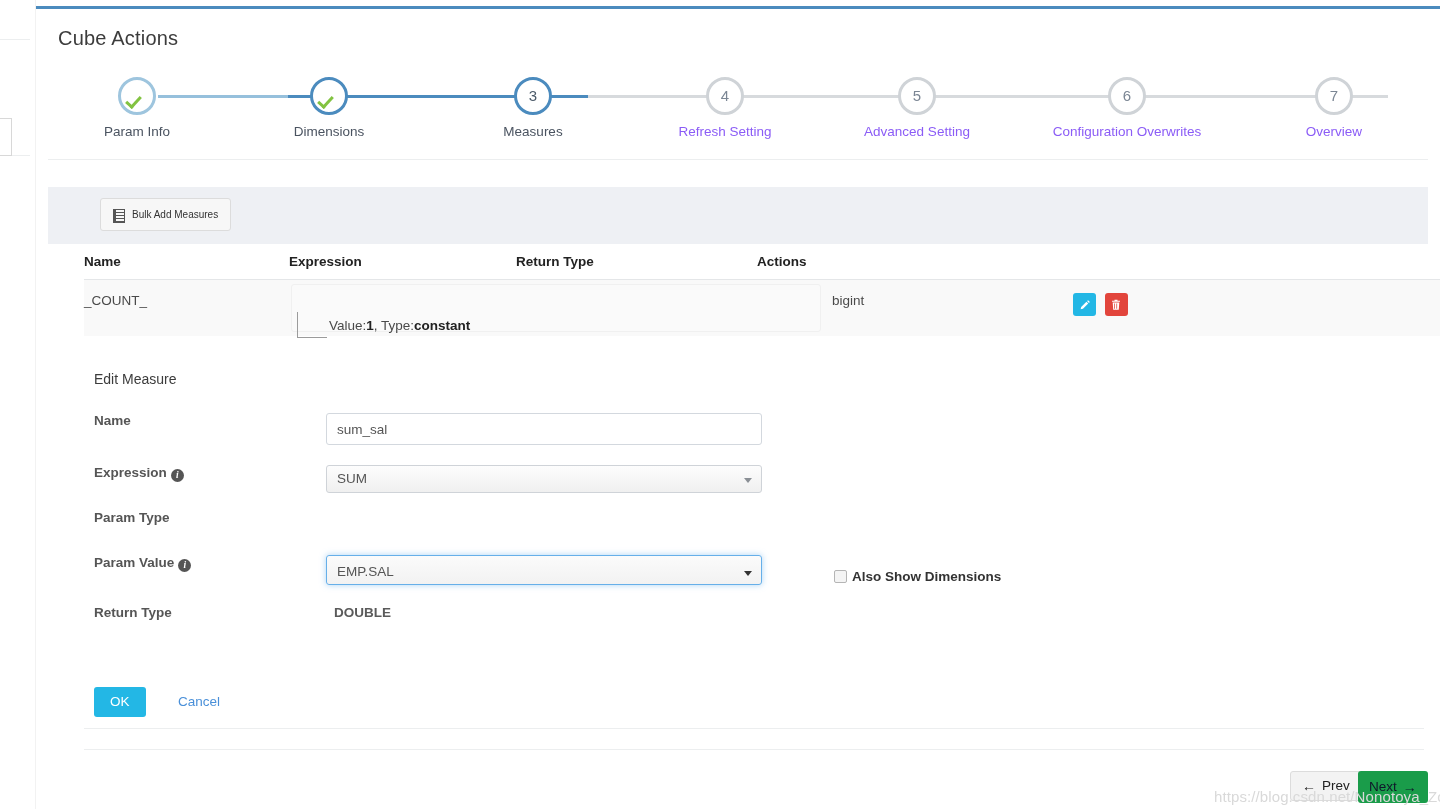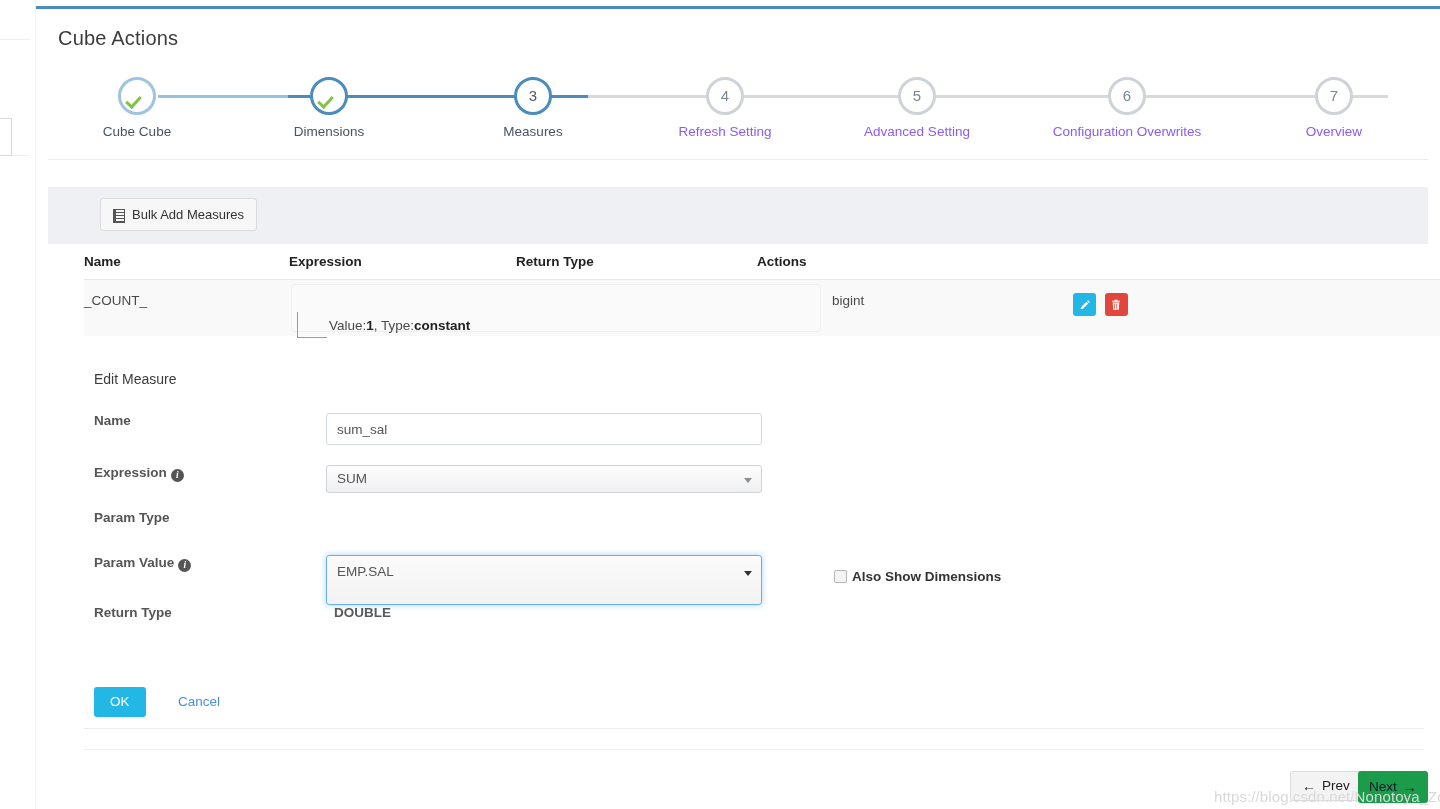--- a/index.html
+++ b/index.html
@@ -294,7 +294,7 @@
         <div class="bubble">
           <span class="check"></span>
         </div>
-        <div class="label">Cube Cube</div>
+        <div class="label">Param Info</div>
       </div>
 
       <div class="step done" style="left:213px">

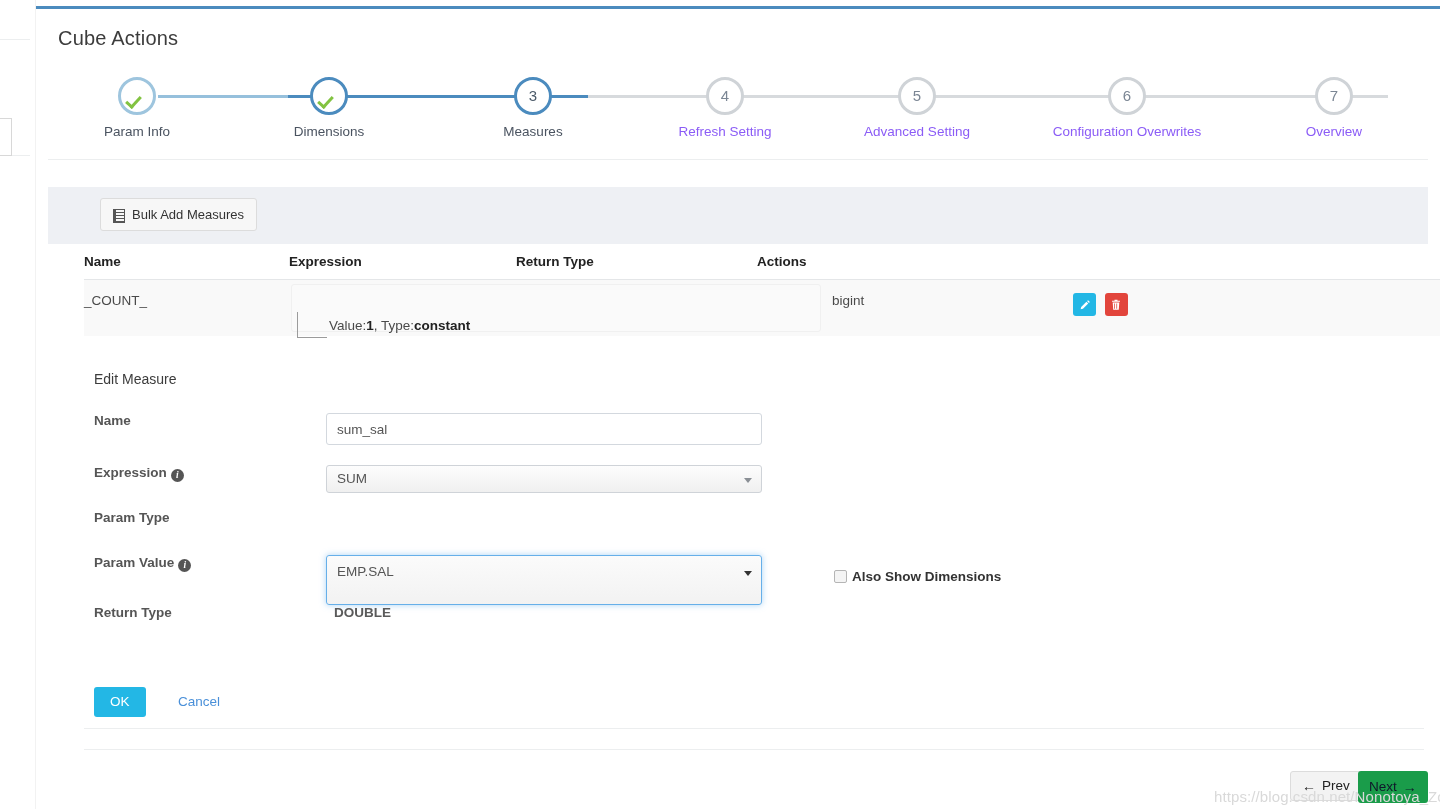--- a/index.html
+++ b/index.html
@@ -96,7 +96,7 @@
     position: absolute; left: 52px; top: 11px;
     height: 33px; padding: 0 12px;
     background: #f7f7f7; border: 1px solid #dcdcdc; border-radius: 3px;
-    color: #333; font-size: 13px; line-height: 31px;
+    color: #333; font-size: 10px; line-height: 31px;
     display: flex; align-items: center; gap: 7px;
     cursor: pointer;
   }

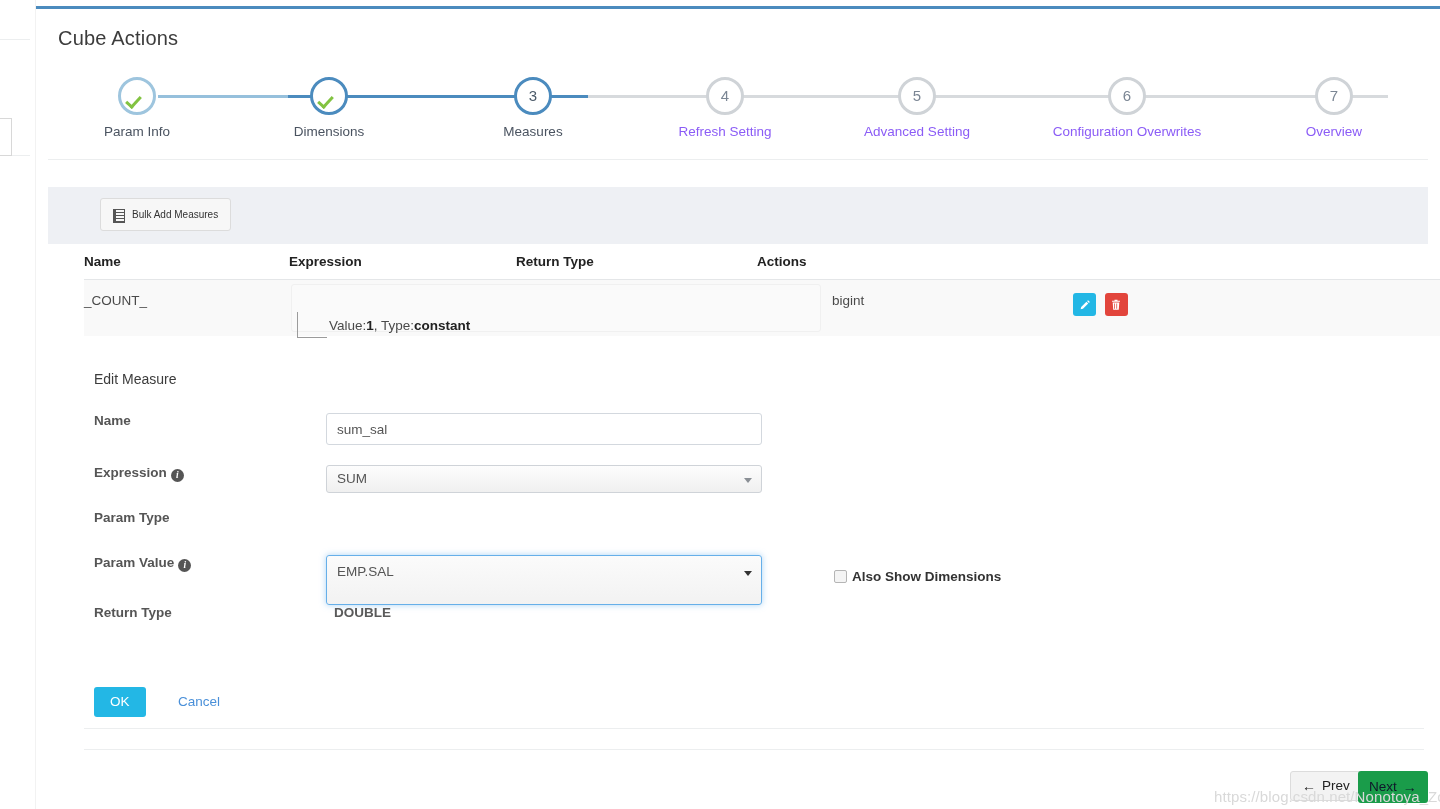--- a/index.html
+++ b/index.html
@@ -193,7 +193,7 @@
     border-top: 5px solid #8a8f95;
   }
   .sel.focused {
-    height: 50px; line-height: 32px;
+    height: 30px; line-height: 32px;
     border-color: #66afe9;
     box-shadow: 0 0 6px rgba(102,175,233,.55);
     background: linear-gradient(to bottom, #fbfbfb 0%, #f2f2f2 100%);

